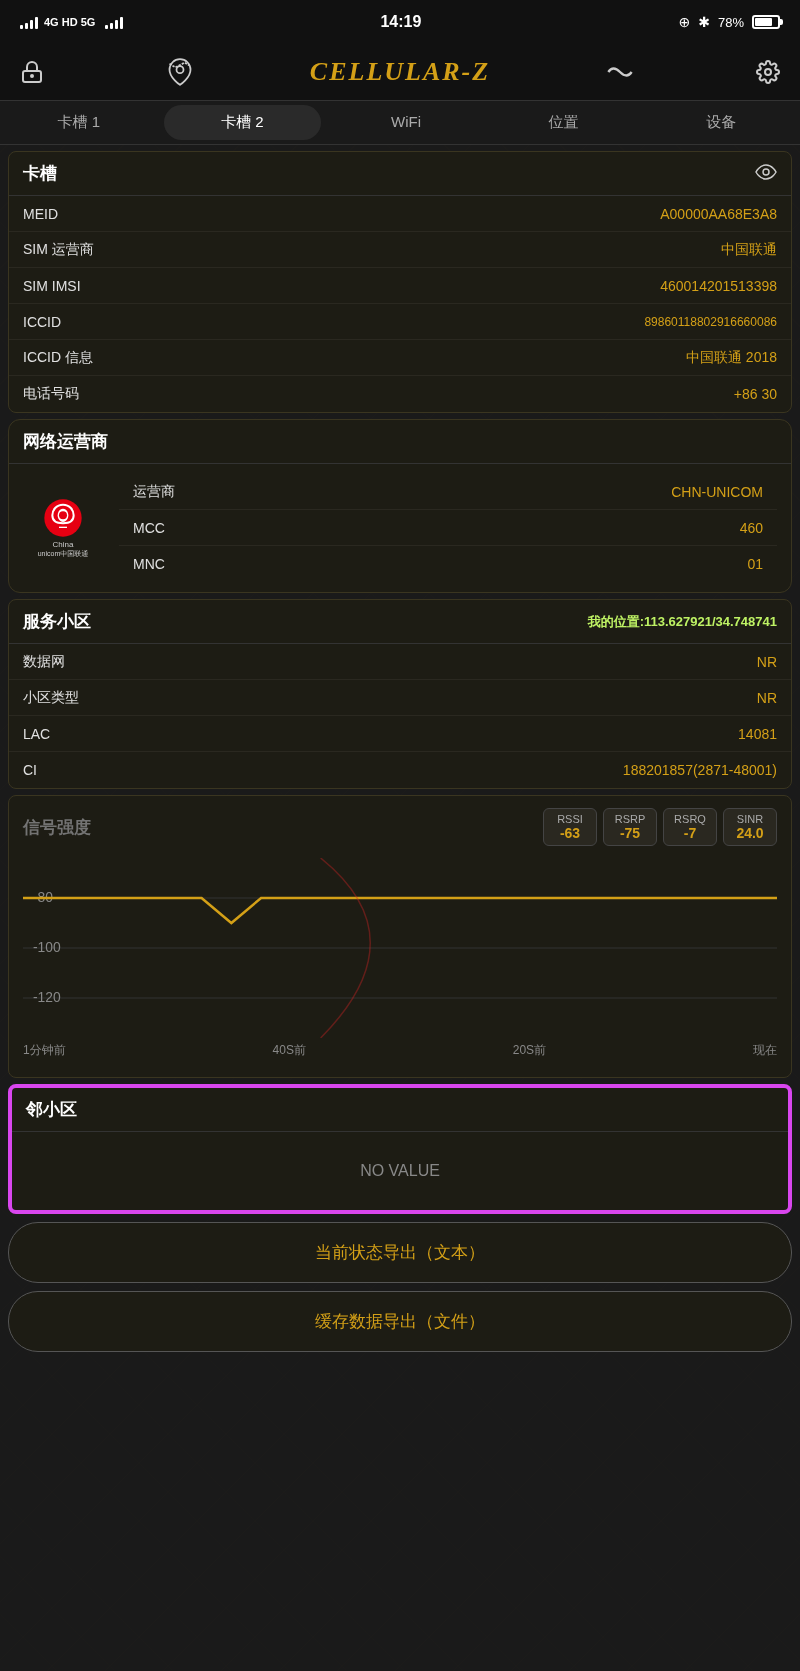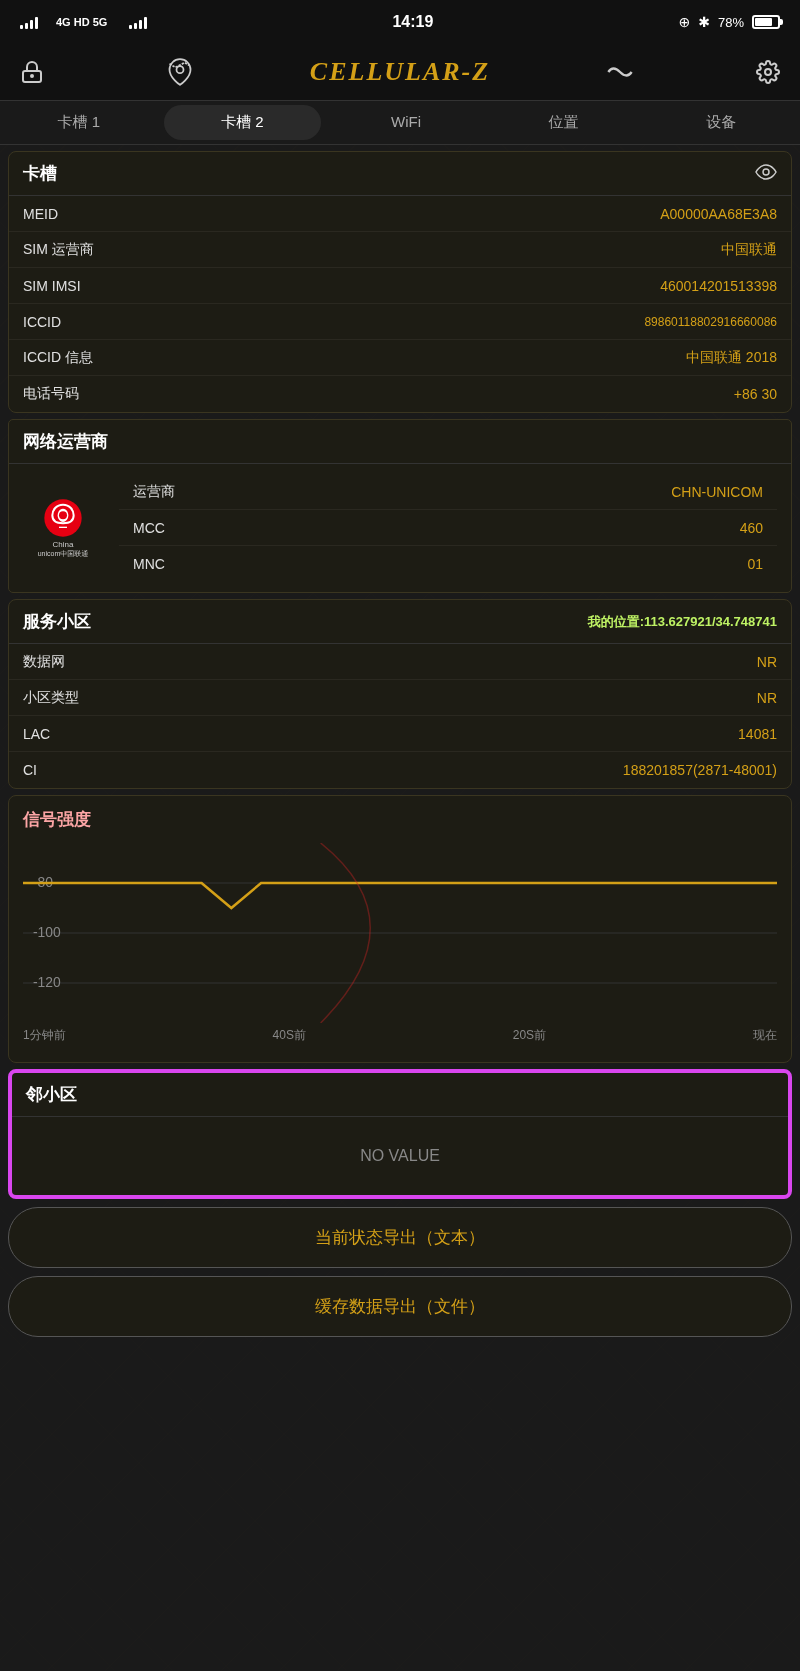--- a/index.html
+++ b/index.html
@@ -40,7 +40,7 @@
     .status-left {
       display: flex;
       align-items: center;
-      gap: 16px;
+      gap: 4px;
       font-size: 13px;
       font-weight: bold;
       color: #fff;

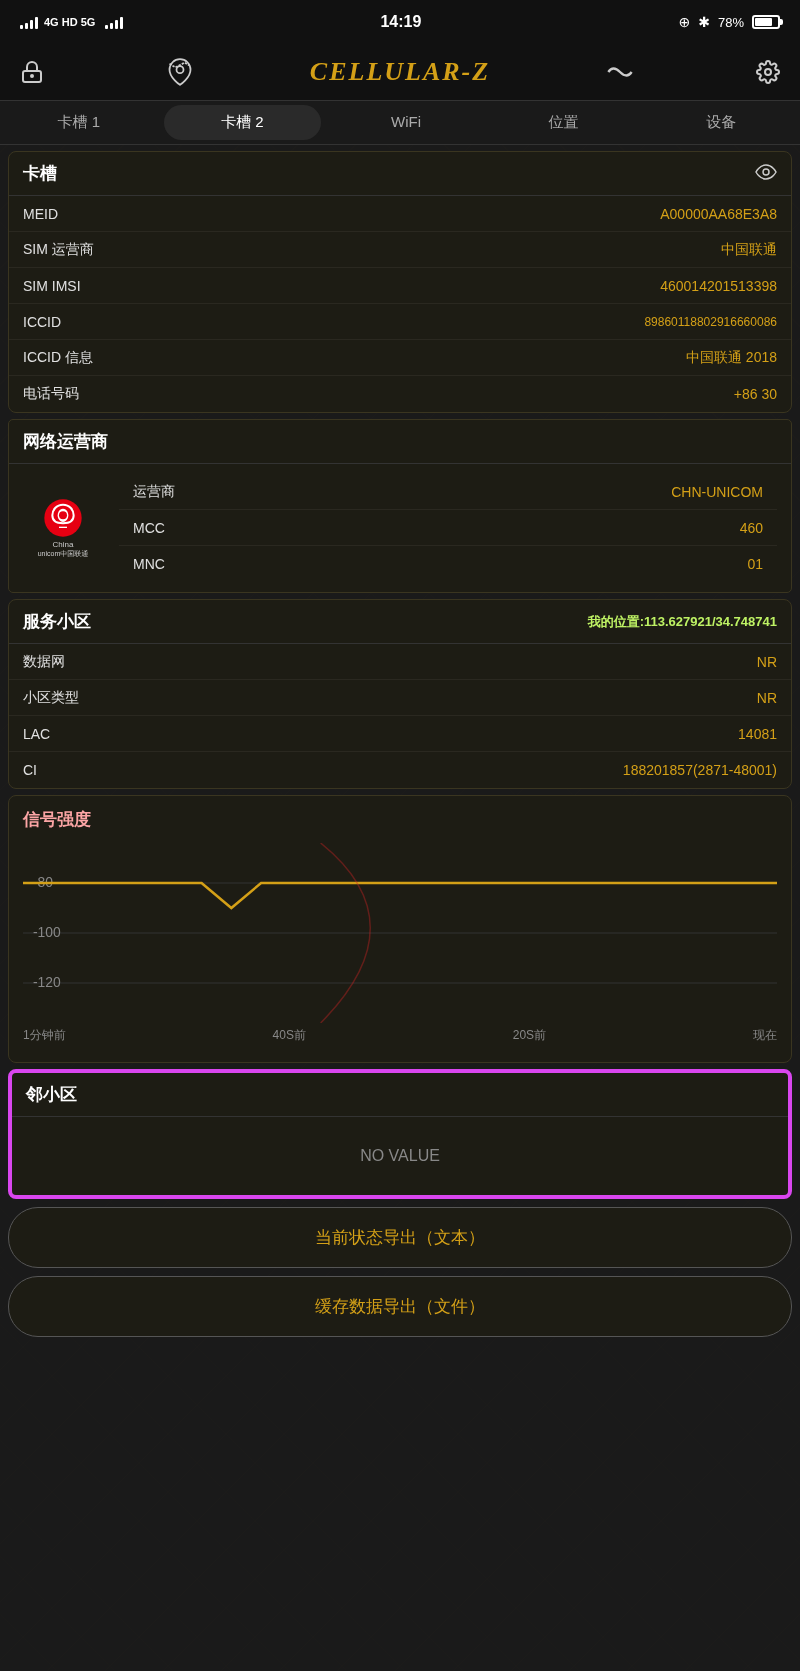--- a/index.html
+++ b/index.html
@@ -193,7 +193,7 @@
     .operator-section {
       background: rgba(30,28,20,0.95);
       margin: 6px 8px;
-      border-radius: 5px;
+      border-radius: 12px;
       border: 1px solid #3a3520;
     }
     .operator-header {

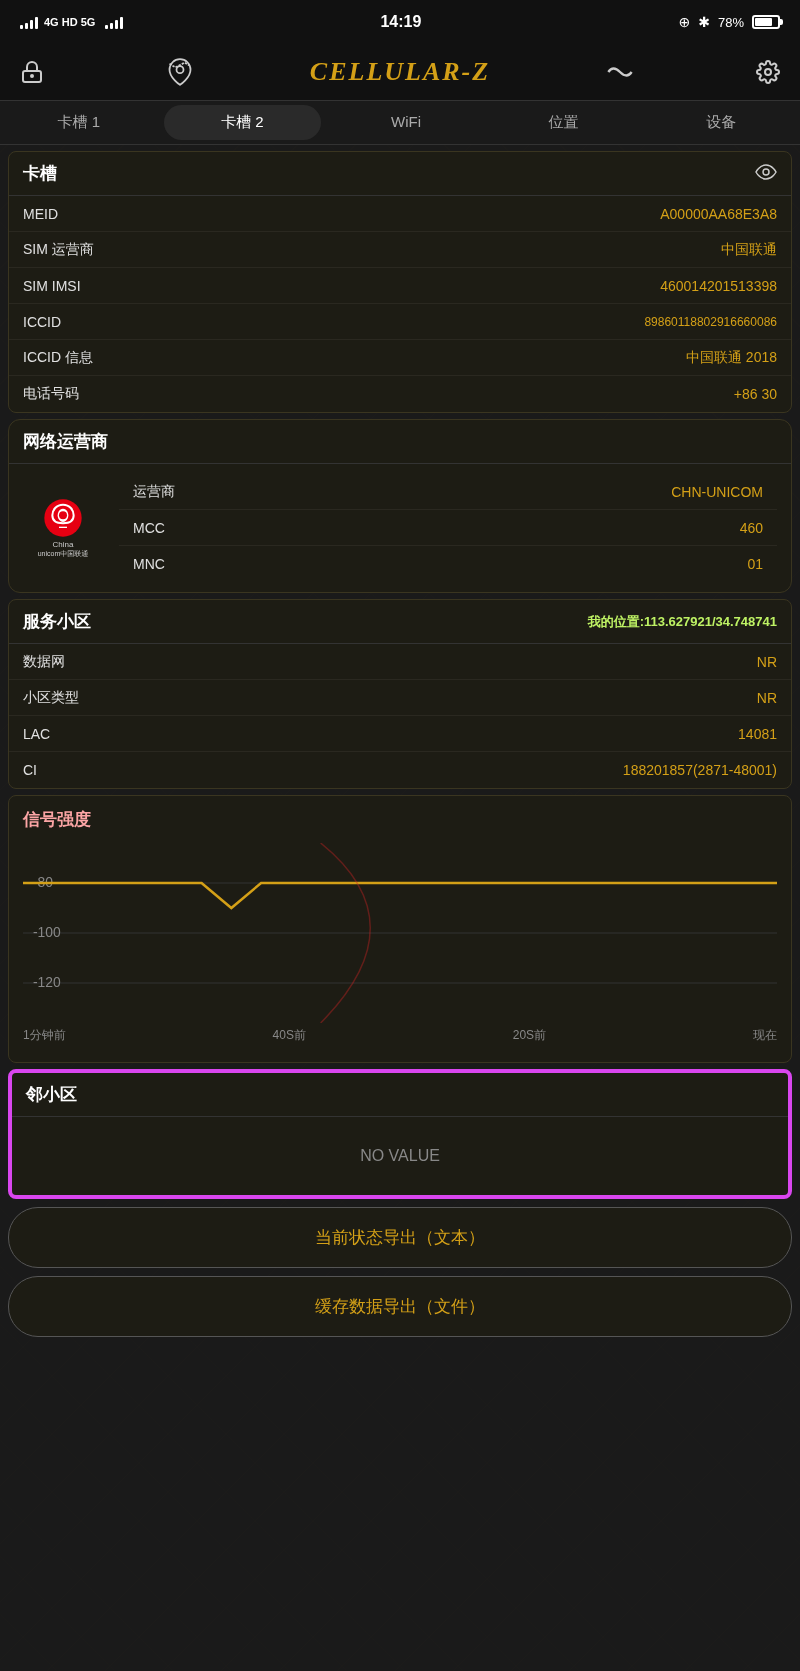--- a/index.html
+++ b/index.html
@@ -261,7 +261,7 @@
     .signal-title {
       font-size: 17px;
       font-weight: bold;
-      color: #fca5a5;
+      color: #737373;
     }
     .signal-badges {
       display: flex;

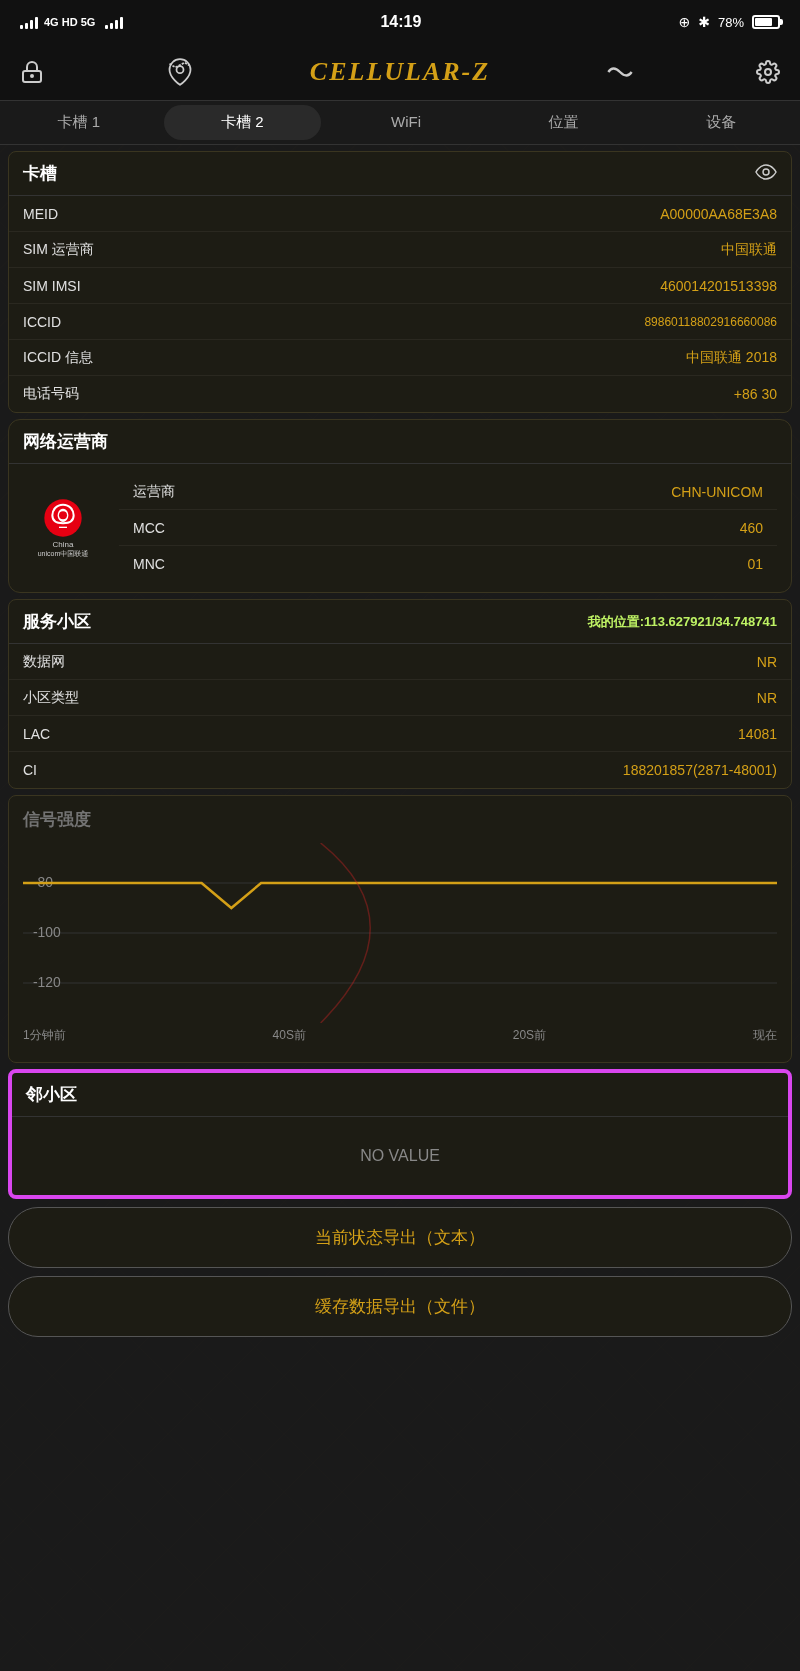--- a/index.html
+++ b/index.html
@@ -508,6 +508,24 @@
   <div class="signal-section">
     <div class="signal-header">
       <span class="signal-title">信号强度</span>
+      <div class="signal-badges">
+        <div class="signal-badge">
+          <span class="badge-label">RSSI</span>
+          <span class="badge-value">-63</span>
+        </div>
+        <div class="signal-badge">
+          <span class="badge-label">RSRP</span>
+          <span class="badge-value">-75</span>
+        </div>
+        <div class="signal-badge">
+          <span class="badge-label">RSRQ</span>
+          <span class="badge-value">-7</span>
+        </div>
+        <div class="signal-badge">
+          <span class="badge-label">SINR</span>
+          <span class="badge-value">24.0</span>
+        </div>
+      </div>
     </div>
 
     <div class="chart-container">

